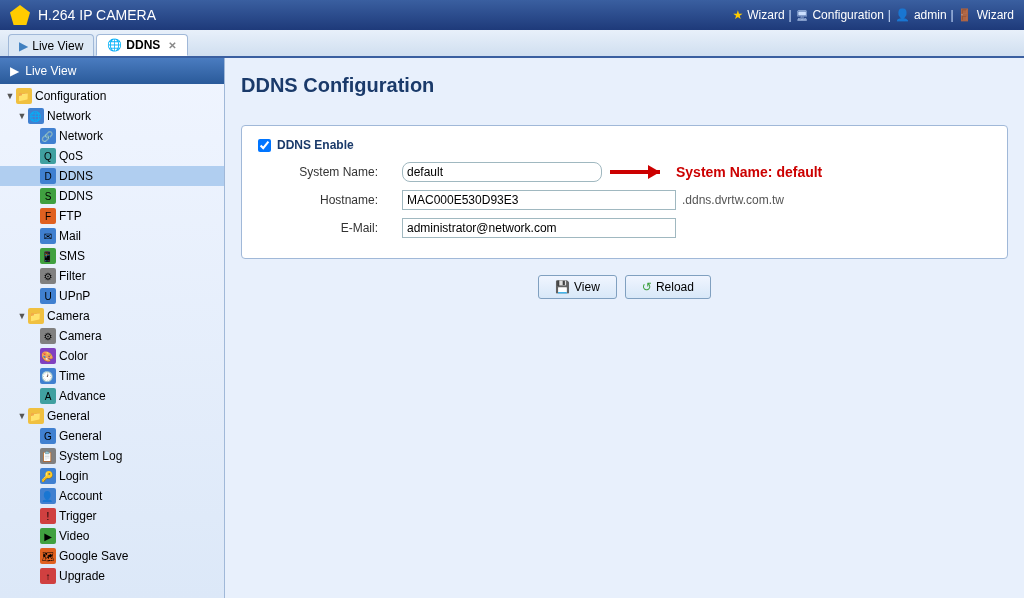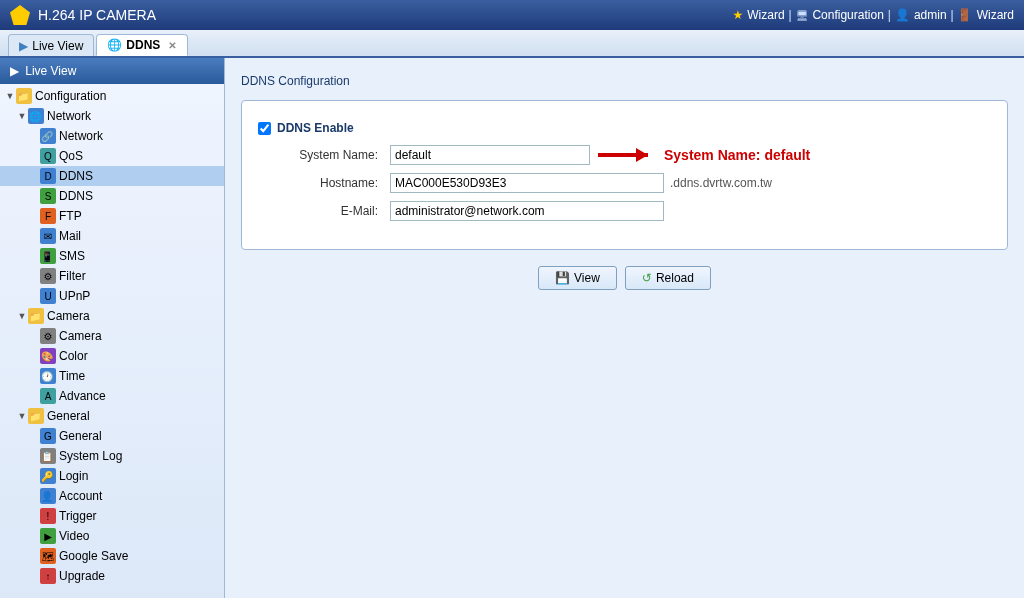--- a/index.html
+++ b/index.html
@@ -107,10 +107,10 @@
     }
 
     .page-title {
-      font-size: 12px;
-      font-weight: normal;
+      font-size: 20px;
+      font-weight: bold;
       color: #1a3a6a;
-      margin-bottom: 12px;
+      margin-bottom: 28px;
     }
 
     .config-box {

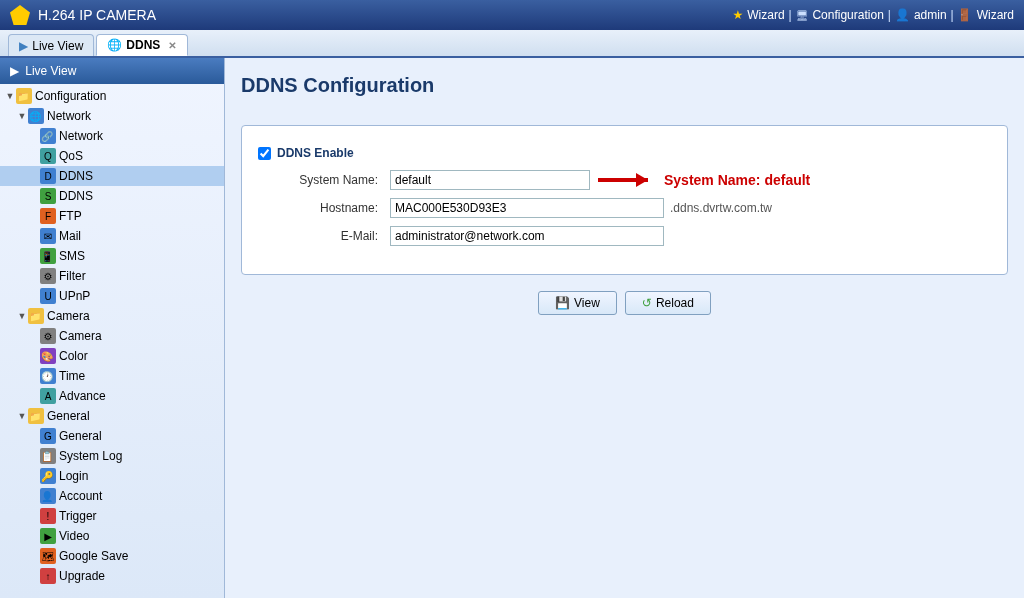--- a/index.html
+++ b/index.html
@@ -117,7 +117,7 @@
       background: white;
       border: 1px solid #a0b8d8;
       border-radius: 4px;
-      padding: 20px 16px;
+      padding: 12px 16px;
       margin-bottom: 16px;
     }
 

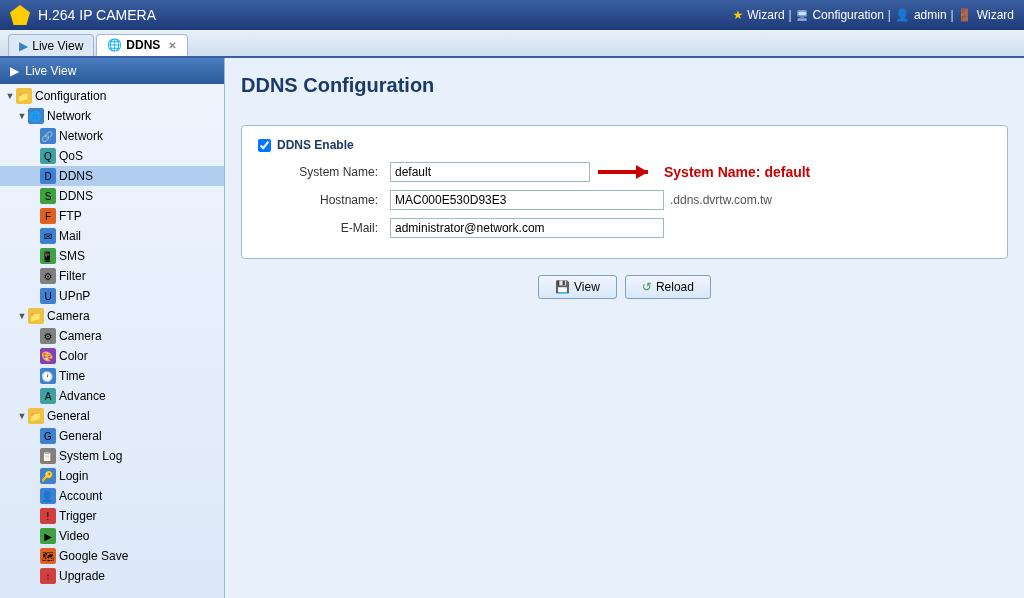--- a/index.html
+++ b/index.html
@@ -138,7 +138,7 @@
     .form-label {
       text-align: right;
       width: 120px;
-      margin-right: 12px;
+      margin-right: 24px;
       color: #333;
       flex-shrink: 0;
     }

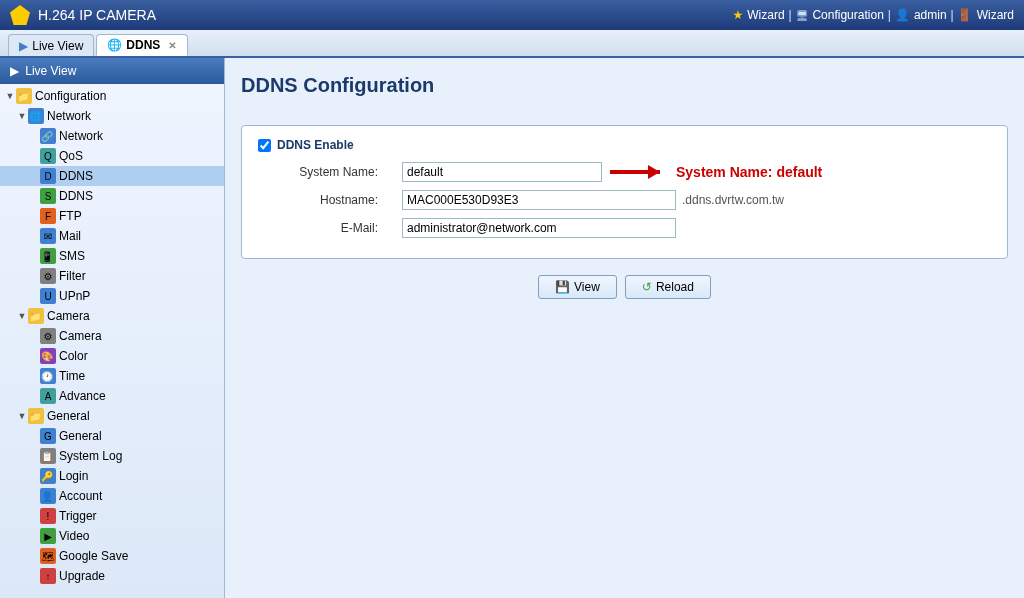--- a/index.html
+++ b/index.html
@@ -148,7 +148,7 @@
       font-size: 12px;
       background: white;
     }
-    .form-input-short { width: 200px; }
+    .form-input-short { width: 200px; border-radius: 8px; }
     .form-input-medium { width: 274px; }
     .form-suffix { margin-left: 6px; color: #555; font-size: 12px; }
 

